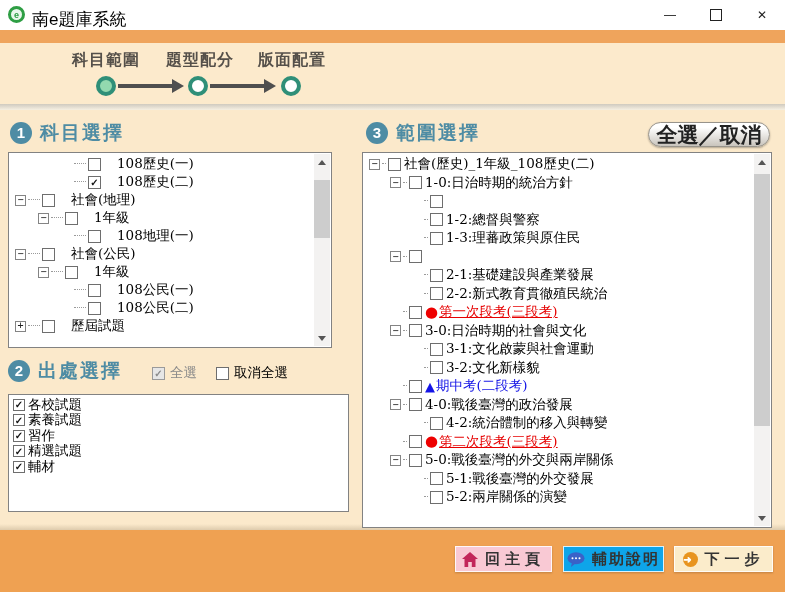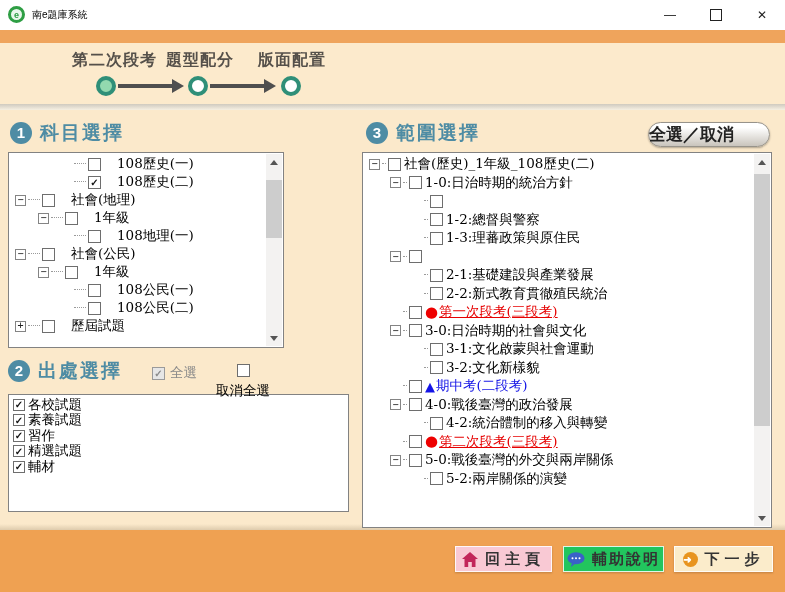--- a/index.html
+++ b/index.html
@@ -12,7 +12,7 @@
   .app-icon{position:absolute;left:8px;top:6px;width:17px;height:17px;border-radius:50%;
     border:3px solid #2e9e44;background:#eaf7ec;box-sizing:border-box;
     display:flex;align-items:center;justify-content:center;font-size:9px;font-weight:bold;color:#2e9e44;}
-  .app-title{position:absolute;left:32px;top:8px;font-size:10px;color:#000;}
+  .app-title{position:absolute;left:32px;top:8px;font-size:17px;color:#000;}
   .win-controls{position:absolute;right:0;top:0;height:30px;display:flex;}
   .win-btn{width:46px;height:30px;display:flex;align-items:center;justify-content:center;
     font-size:12px;color:#222;cursor:default;}

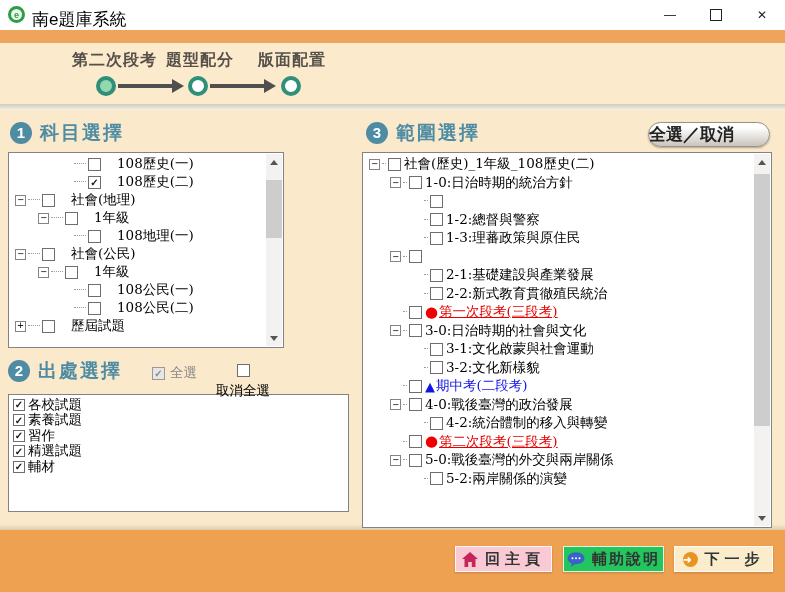--- a/index.html
+++ b/index.html
@@ -122,7 +122,7 @@
 <div class="main-bg"></div>
 <div class="main-shadow"></div>
 
-<div class="step-label" style="left:72px;">第二次段考</div>
+<div class="step-label" style="left:72px;">科目範圍</div>
 <div class="step-label" style="left:166px;">題型配分</div>
 <div class="step-label" style="left:258px;">版面配置</div>
 <div class="step-circle active" style="left:96px;"></div>

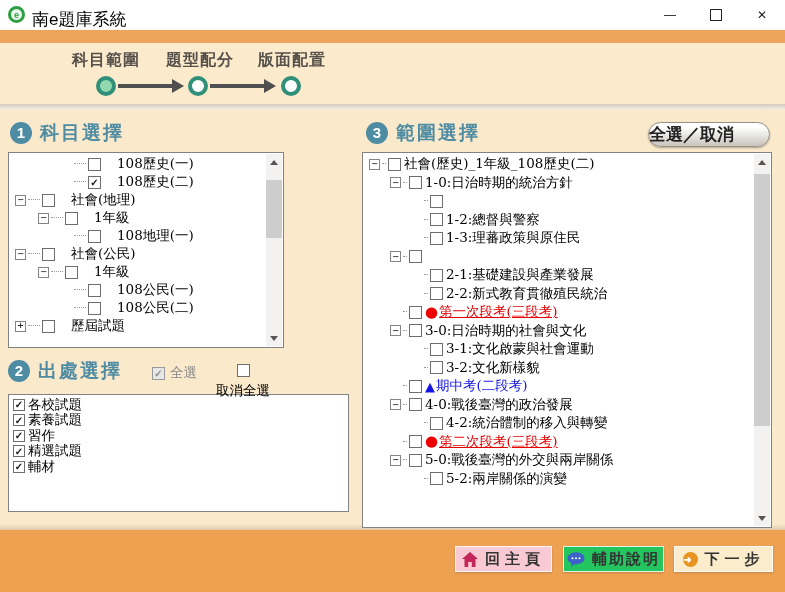--- a/index.html
+++ b/index.html
@@ -40,7 +40,7 @@
   .sec-title{font-size:19px;font-weight:bold;color:#4e8ca4;letter-spacing:2px;}
   .toggle-btn{position:absolute;left:648px;top:122px;width:122px;height:25px;border-radius:13px;
     background:linear-gradient(180deg,#ffffff 20%,#c9c4bc);border:1px solid #97938b;
-    font-size:17px;font-weight:bold;color:#222;text-align:left;line-height:24px;
+    font-size:21px;font-weight:bold;color:#222;text-align:center;line-height:24px;
     box-shadow:0 1px 2px rgba(0,0,0,.3);z-index:5;box-sizing:border-box;}
   
   .listbox{position:absolute;background:#fff;border:1px solid #828282;box-sizing:border-box;overflow:hidden;}

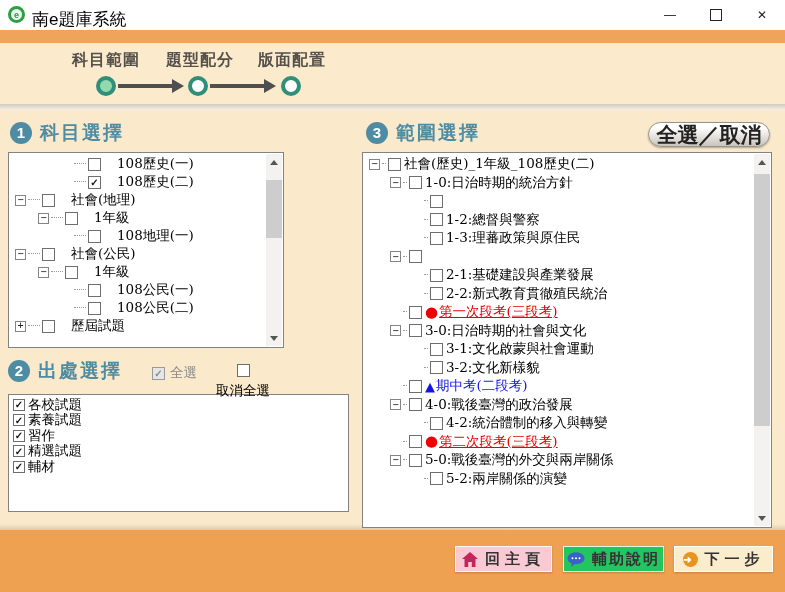--- a/index.html
+++ b/index.html
@@ -44,7 +44,7 @@
     box-shadow:0 1px 2px rgba(0,0,0,.3);z-index:5;box-sizing:border-box;}
   
   .listbox{position:absolute;background:#fff;border:1px solid #828282;box-sizing:border-box;overflow:hidden;}
-  #subject-box{left:8px;top:152px;width:276px;height:196px;}
+  #subject-box{left:8px;top:152px;width:324px;height:196px;}
   #range-box{left:362px;top:152px;width:410px;height:376px;}
   #source-box{left:8px;top:394px;width:341px;height:118px;}
   

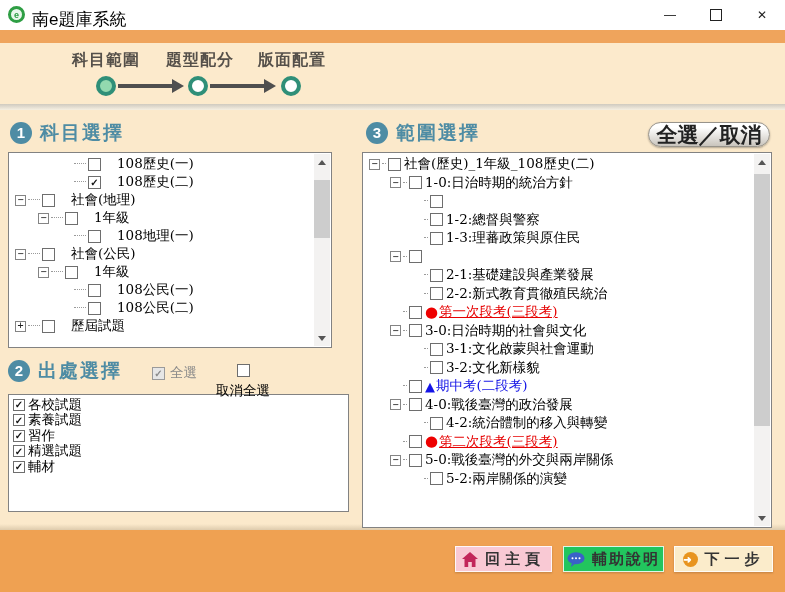--- a/index.html
+++ b/index.html
@@ -236,7 +236,7 @@
   <span class="cb disabled">✓</span>
   <span class="gray">全選</span>
 </div>
-<div class="sa-item" style="left:216px;top:364px;flex-direction:column;">
+<div class="sa-item" style="left:216px;top:364px;">
   <span class="cb"></span>
   <span>取消全選</span>
 </div>

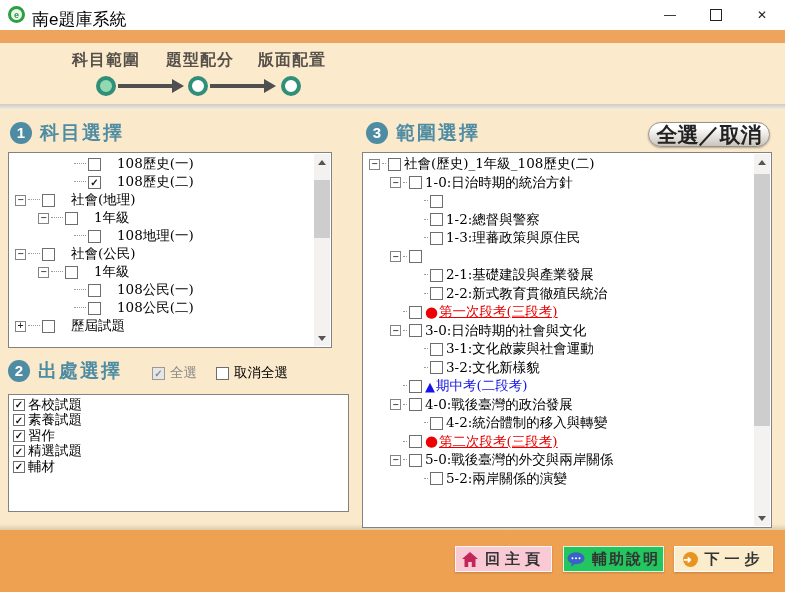--- a/index.html
+++ b/index.html
@@ -393,6 +393,13 @@
         <span class="expand-spacer"></span>
         <span class="dots"></span>
         <span class="cb"></span>
+        <span class="lbl">5-1:戰後臺灣的外交發展</span>
+      </div>
+      <div class="tree-row">
+        <span class="indent" style="width: 46px;"></span>
+        <span class="expand-spacer"></span>
+        <span class="dots"></span>
+        <span class="cb"></span>
         <span class="lbl">5-2:兩岸關係的演變</span>
       </div>
     </div>

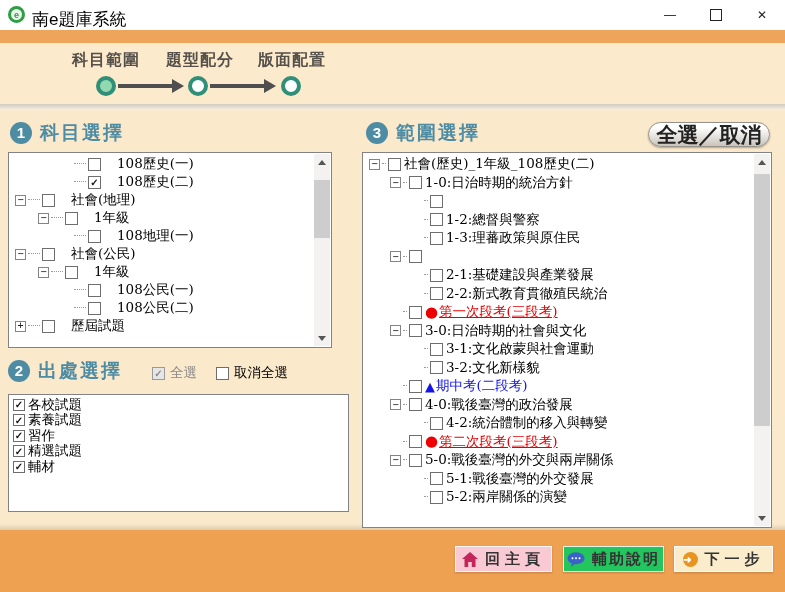--- a/index.html
+++ b/index.html
@@ -95,7 +95,7 @@
     gap:7px;font-size:15px;font-weight:bold;color:#333;border:1px solid rgba(255,255,255,.85);
     box-shadow:0 1px 2px rgba(0,0,0,.2);box-sizing:border-box;cursor:default;}
   #btn-home{left:455px;width:97px;background:#f9c9d4;letter-spacing:5px;}
-  #btn-help{left:563px;width:101px;background:#22c55e;letter-spacing:2px;}
+  #btn-help{left:563px;width:101px;background:#0ea5e9;letter-spacing:2px;}
   #btn-next{left:674px;width:99px;background:#fbeccb;letter-spacing:5px;}
   .icon-svg{flex:none;display:block;}
   .next-circle{width:15px;height:15px;border-radius:50%;background:#e8941f;color:#fff;

